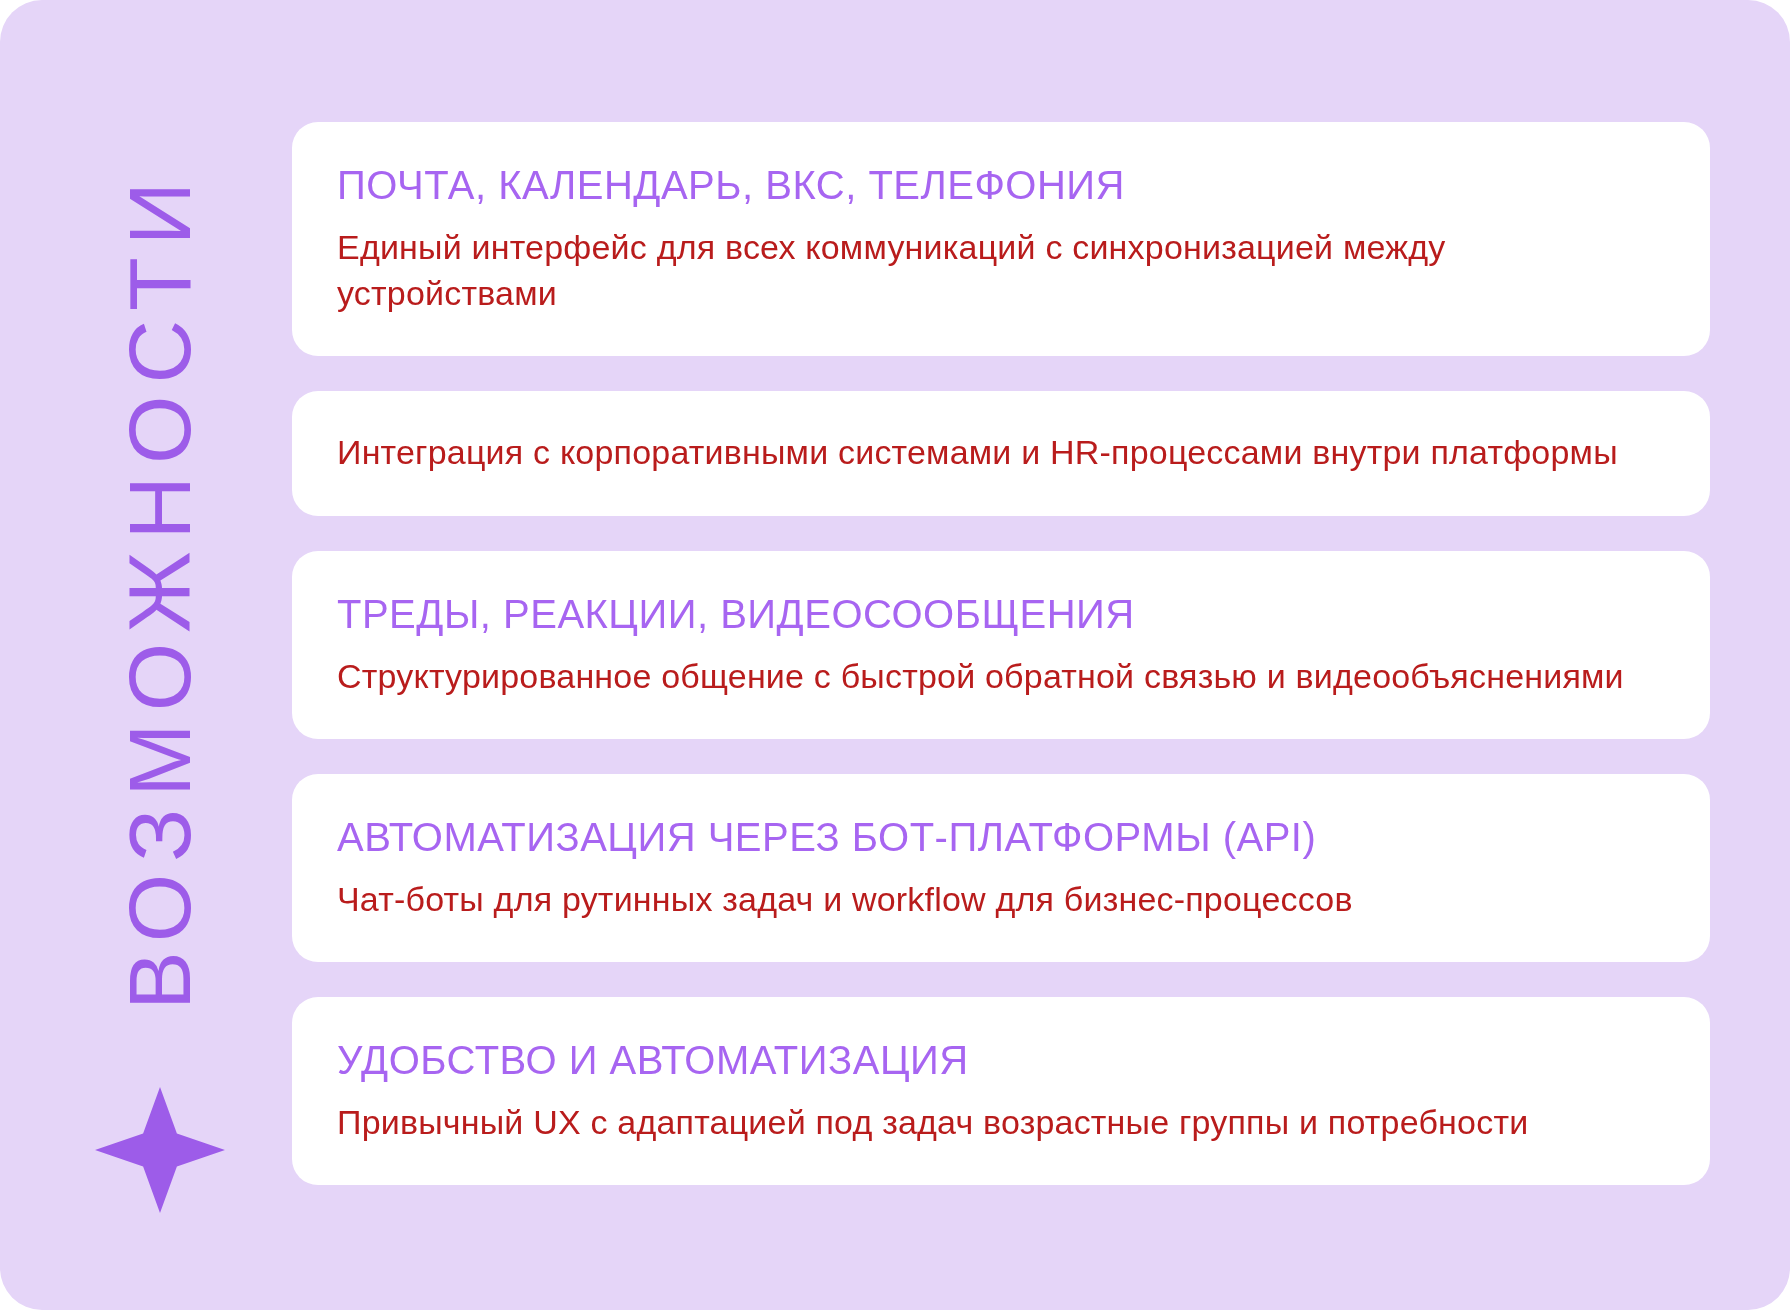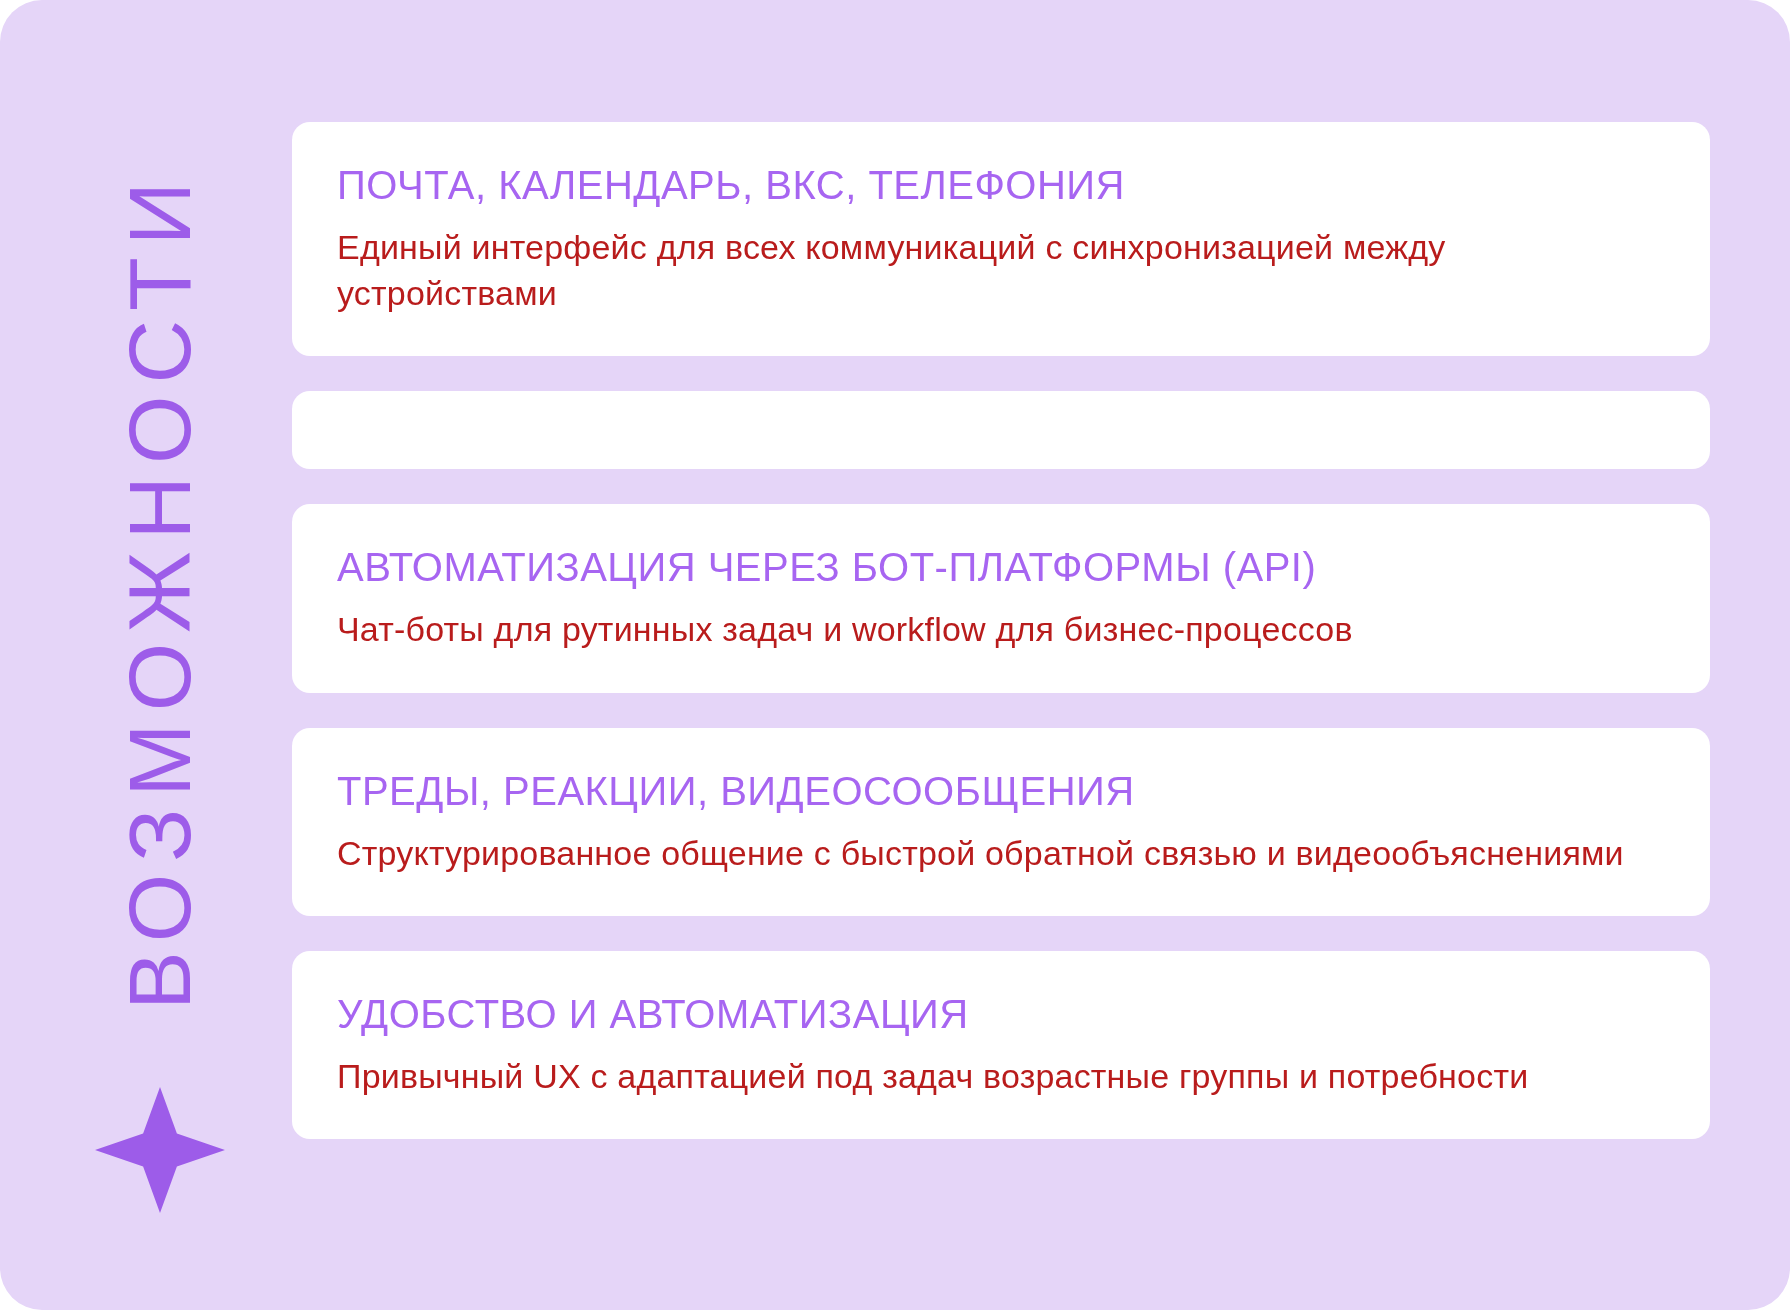--- a/index.html
+++ b/index.html
@@ -52,7 +52,7 @@
   }
   .card {
     background: #ffffff;
-    border-radius: 18px;
+    border-radius: 26px;
     padding: 38px 71px 40px 45px;
     box-sizing: border-box;
   }

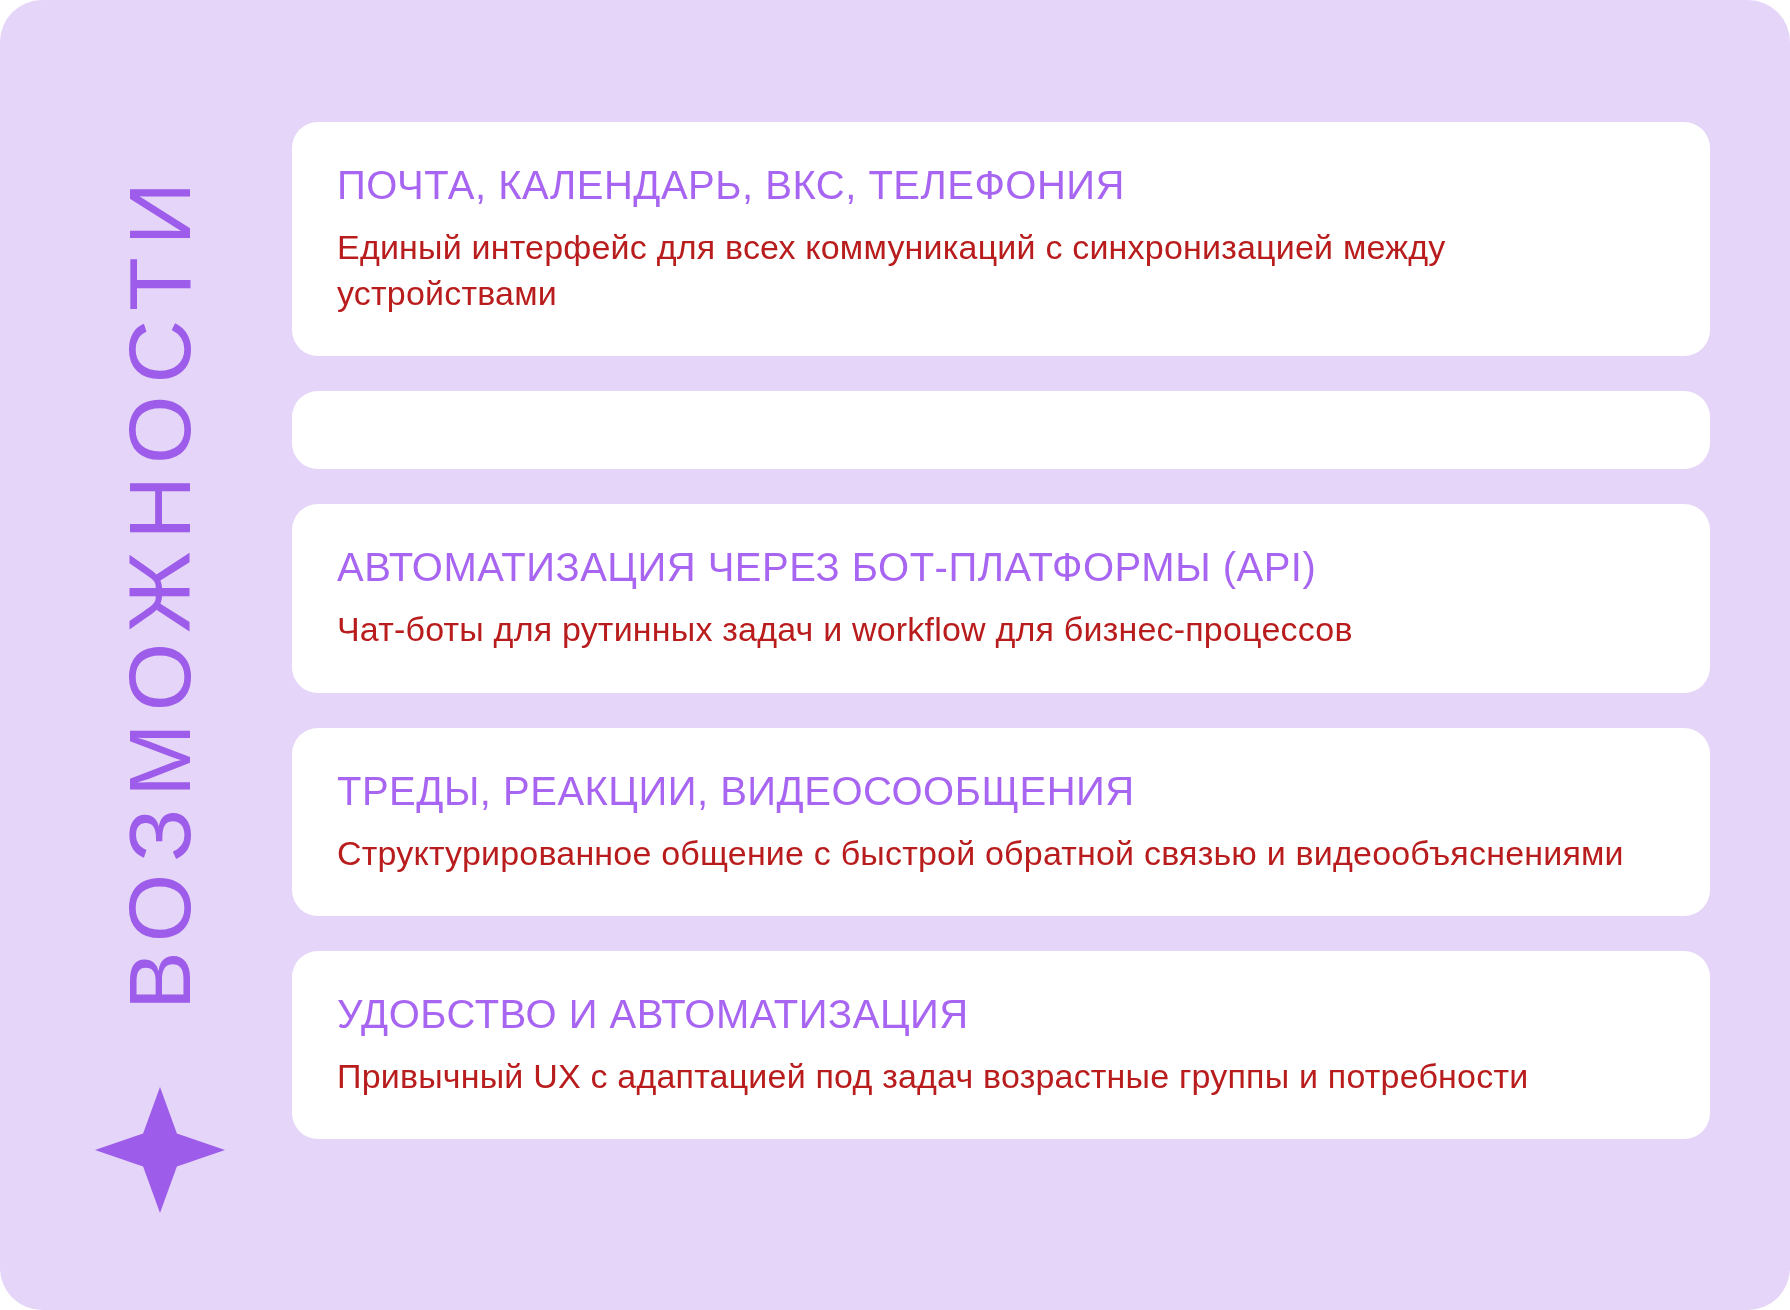--- a/index.html
+++ b/index.html
@@ -94,6 +94,7 @@
     </section>
 
     <section class="card">
+      <p>Интеграция с корпоративными системами и HR-процессами внутри платформы</p>
     </section>
 
     <section class="card">

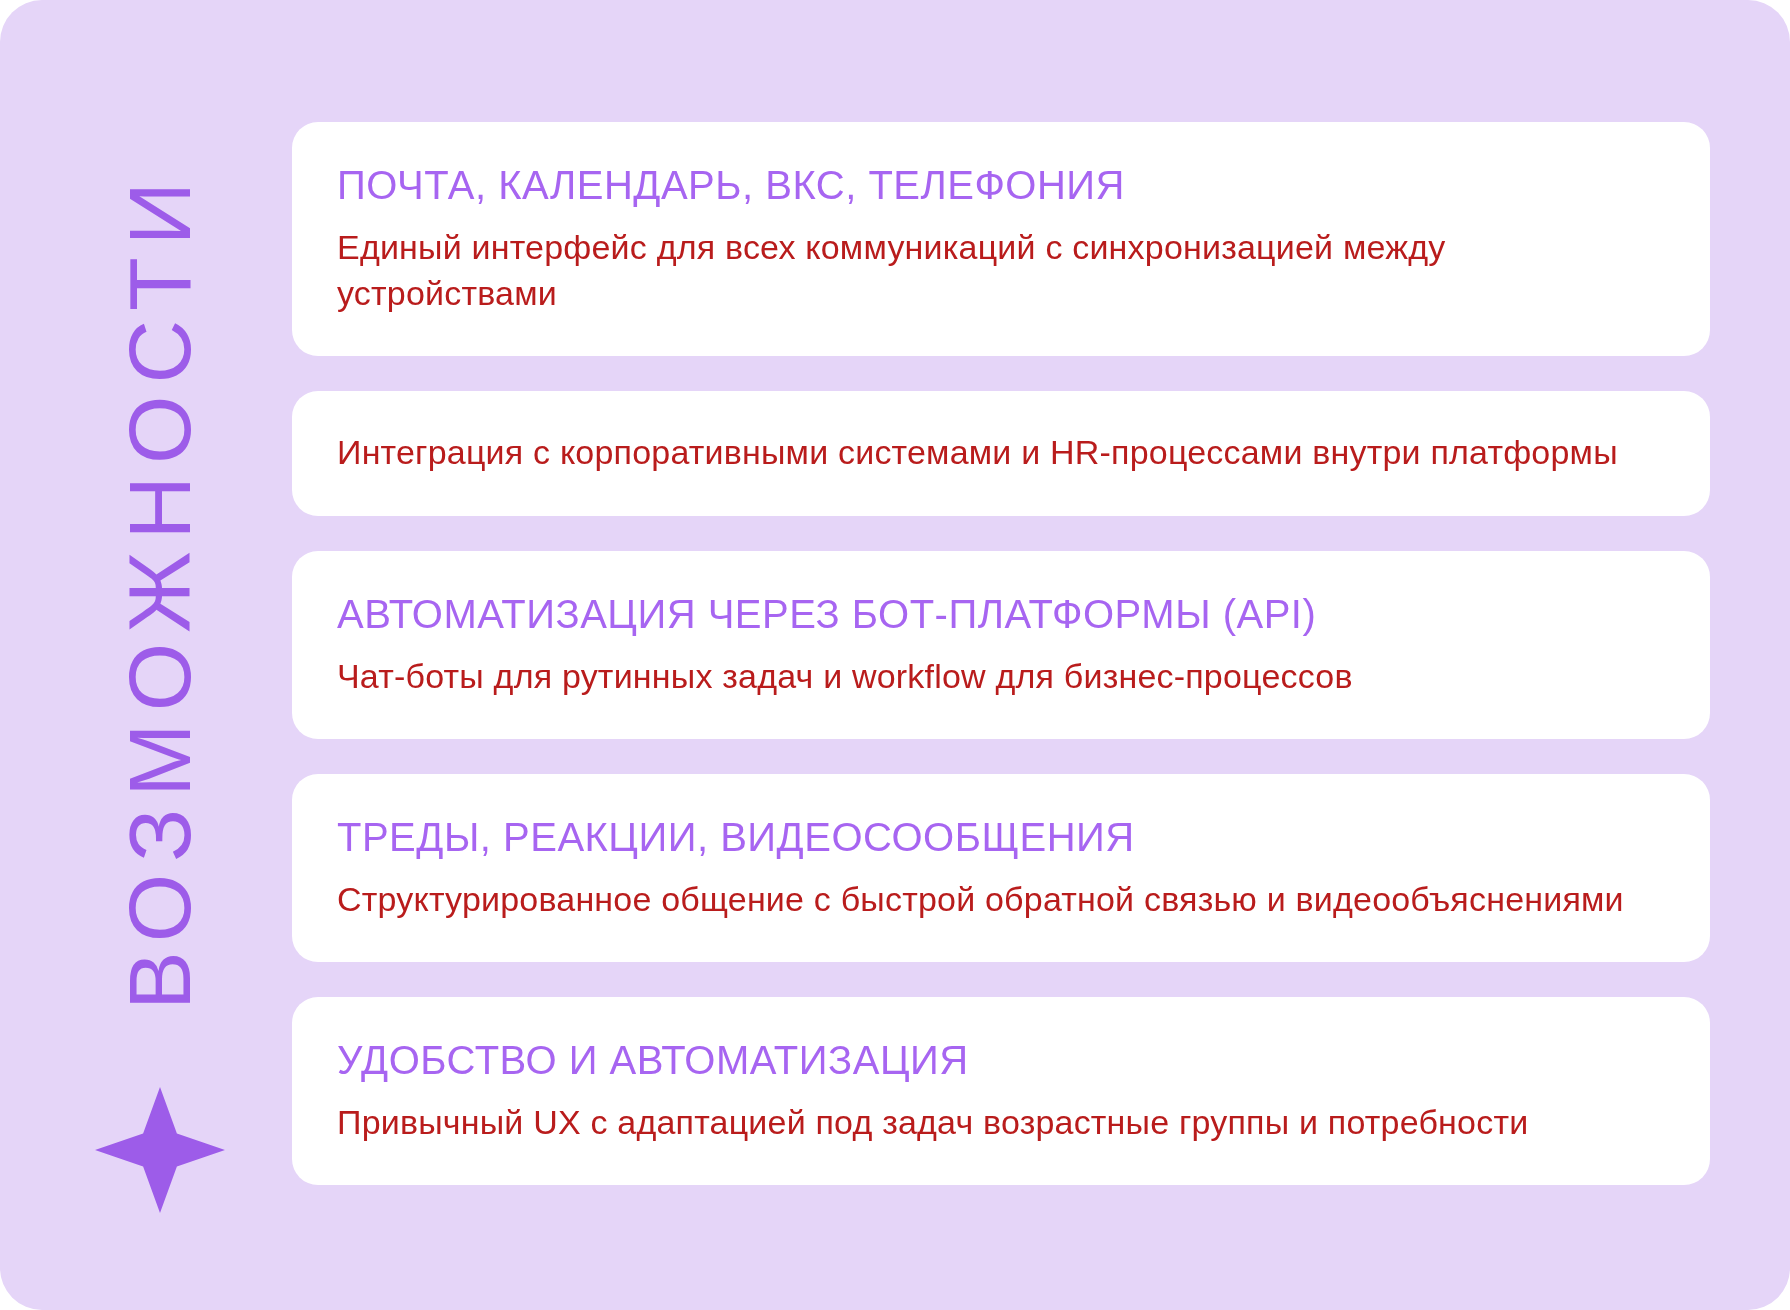--- a/index.html
+++ b/index.html
@@ -98,13 +98,13 @@
     </section>
 
     <section class="card">
-      <h2>АВТОМАТИЗАЦИЯ ЧЕРЕЗ БОТ-ПЛАТФОРМЫ (API)</h2>
-      <p>Чат-боты для рутинных задач и workflow для бизнес-процессов</p>
+      <h2>ТРЕДЫ, РЕАКЦИИ, ВИДЕОСООБЩЕНИЯ</h2>
+      <p>Структурированное общение с быстрой обратной связью и видеообъяснениями</p>
     </section>
 
     <section class="card">
-      <h2>ТРЕДЫ, РЕАКЦИИ, ВИДЕОСООБЩЕНИЯ</h2>
-      <p>Структурированное общение с быстрой обратной связью и видеообъяснениями</p>
+      <h2>АВТОМАТИЗАЦИЯ ЧЕРЕЗ БОТ-ПЛАТФОРМЫ (API)</h2>
+      <p>Чат-боты для рутинных задач и workflow для бизнес-процессов</p>
     </section>
 
     <section class="card">

